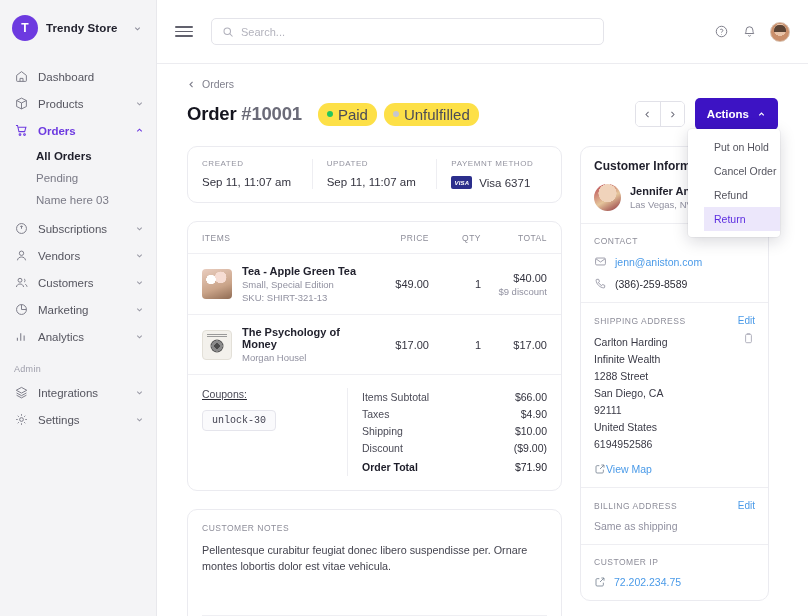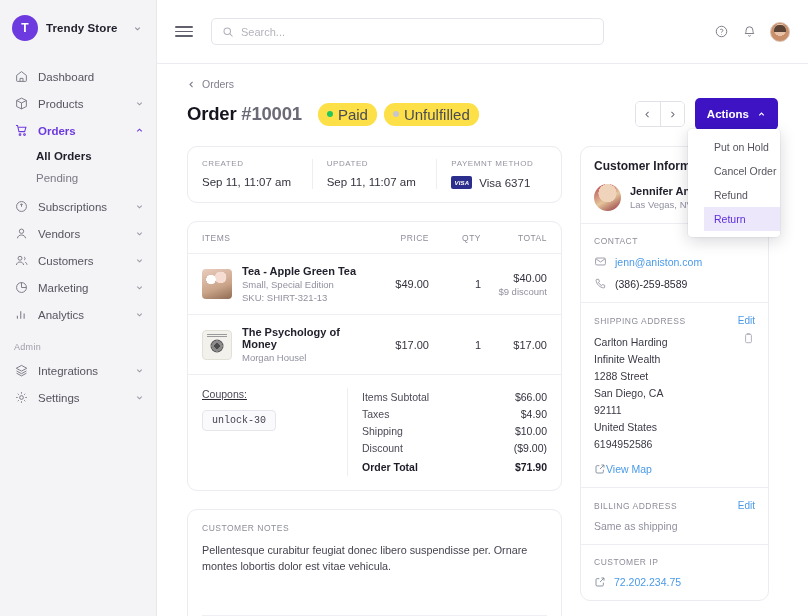--- a/index.html
+++ b/index.html
@@ -283,6 +283,7 @@
       <div class="subnav">
         <div class="subnav-item current">All Orders</div>
         <div class="subnav-item">Pending</div>
+        <div class="subnav-item">Name here 03</div>
       </div>
 
       <div class="nav-item">

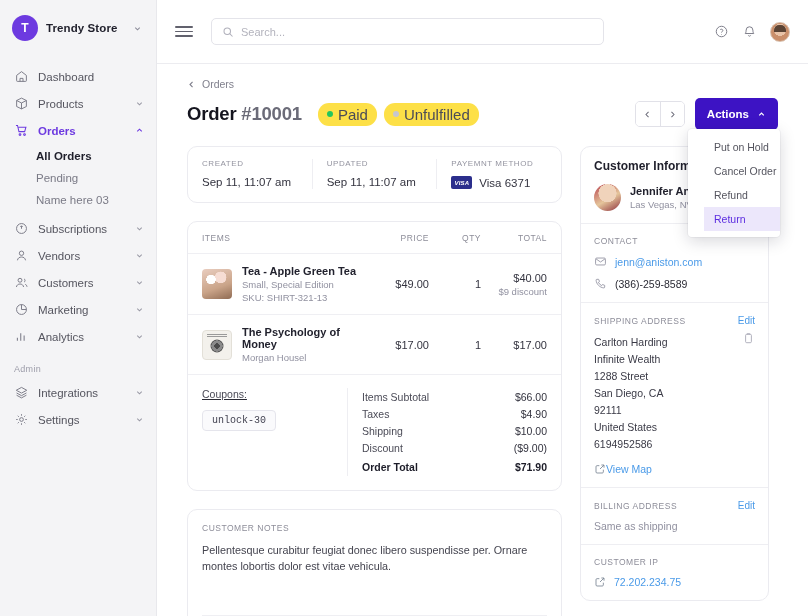--- a/index.html
+++ b/index.html
@@ -190,7 +190,7 @@
   .totals-row { display: flex; justify-content: space-between; font-size: 10.5px; color: #4b4b57; padding: 2.5px 0; }
   .totals-row .amt { color: #33333f; }
   .totals-row.grand { font-weight: 700; color: #1c1c28; padding-top: 5px; align-items: center; }
-  .totals-row.grand .amt { font-weight: 700; color: #1c1c28; }
+  .totals-row.grand .amt { font-weight: 400; color: #1c1c28; }
 
   .notes { padding: 13px 14px 0 14px; }
   .notes-label { font-size: 8.5px; letter-spacing: .5px; color: #8d8d99; margin-bottom: 9px; }

